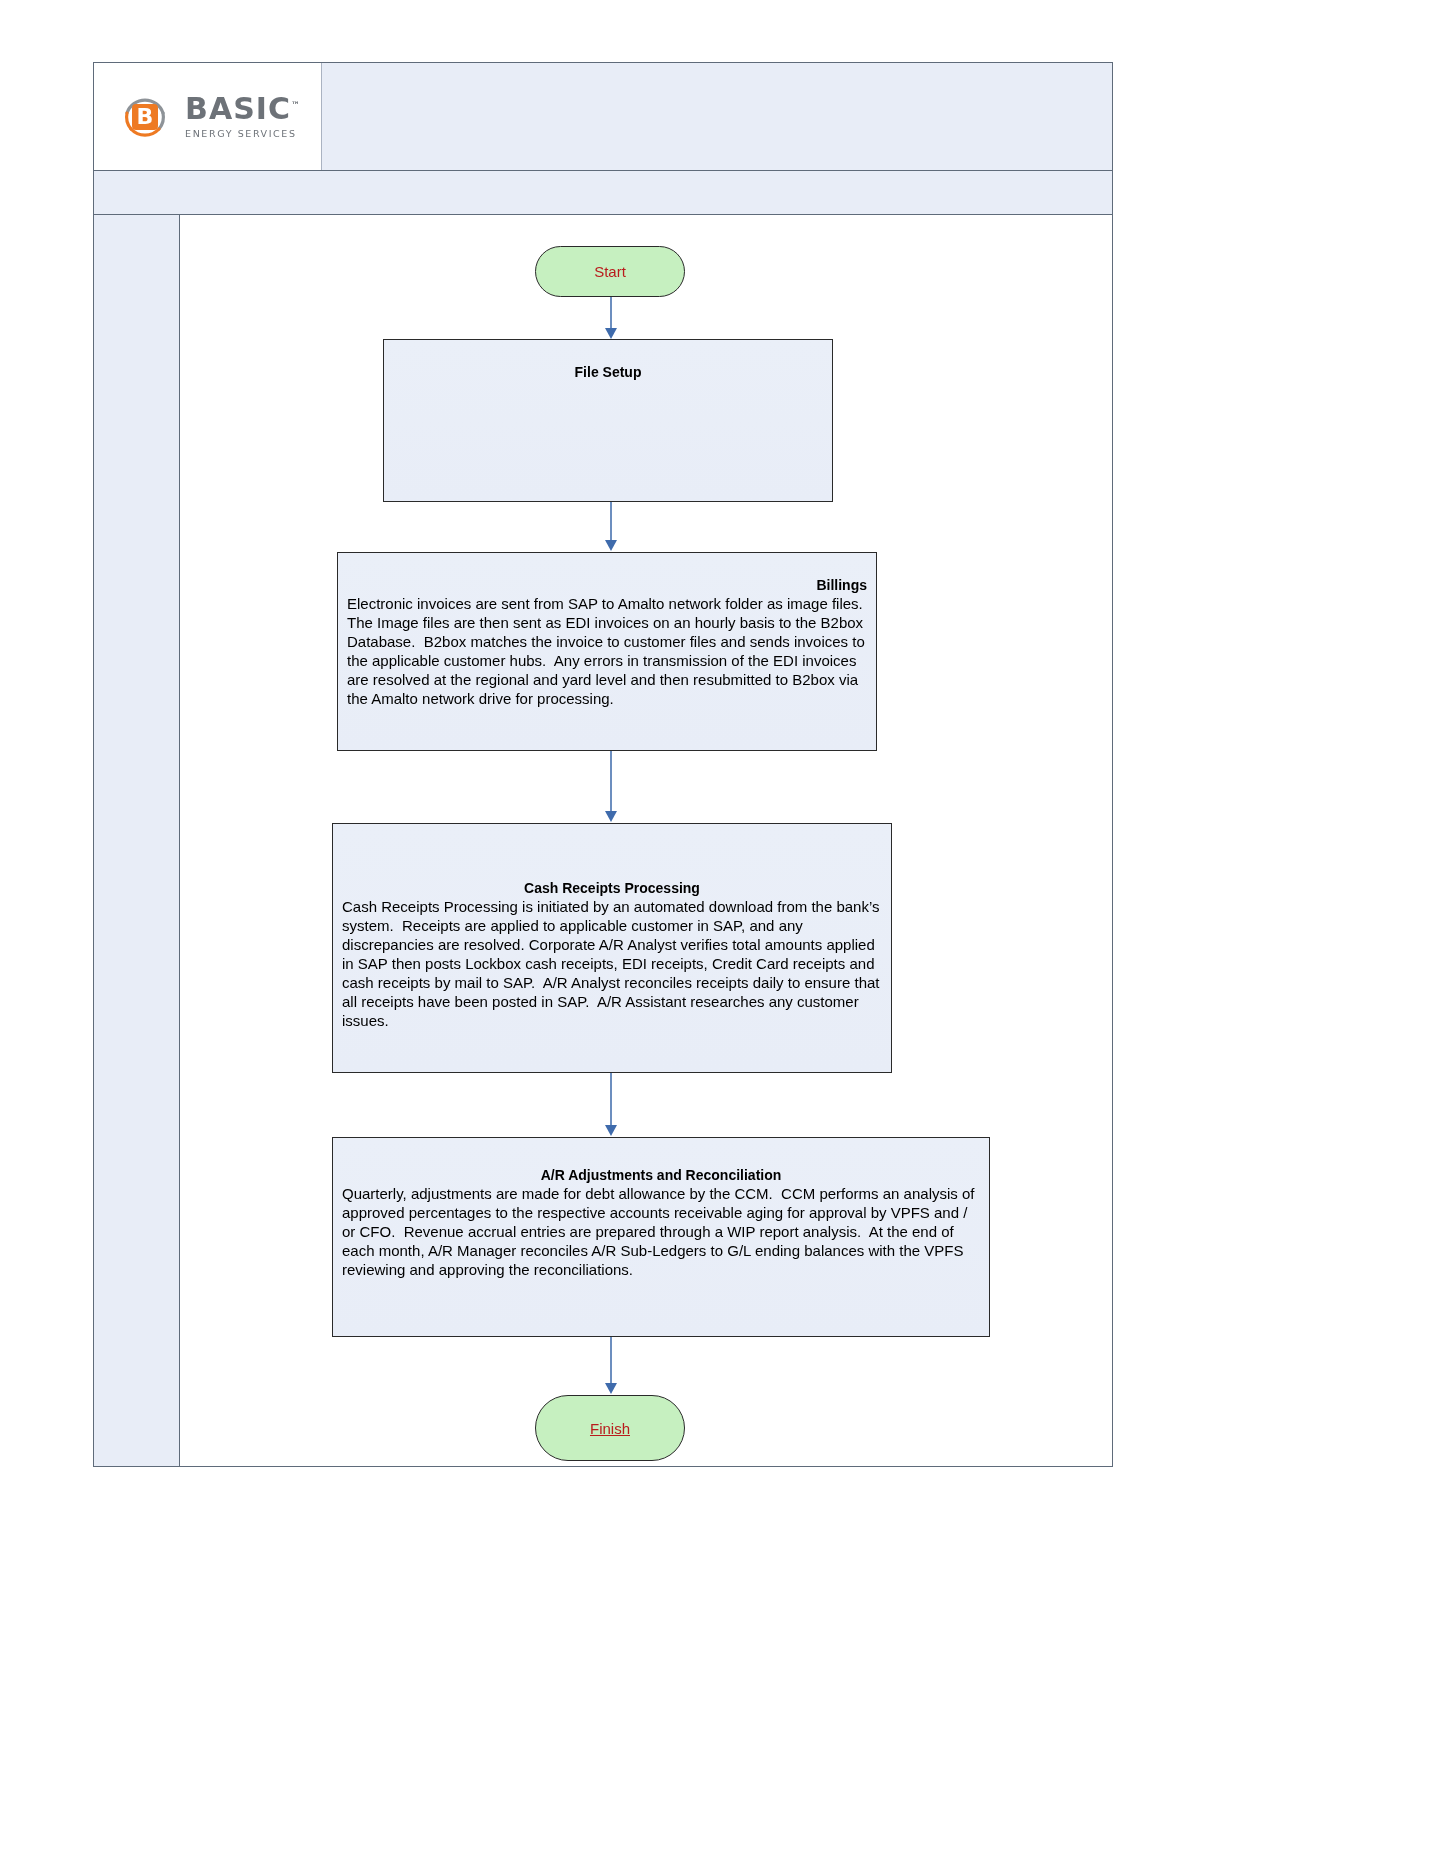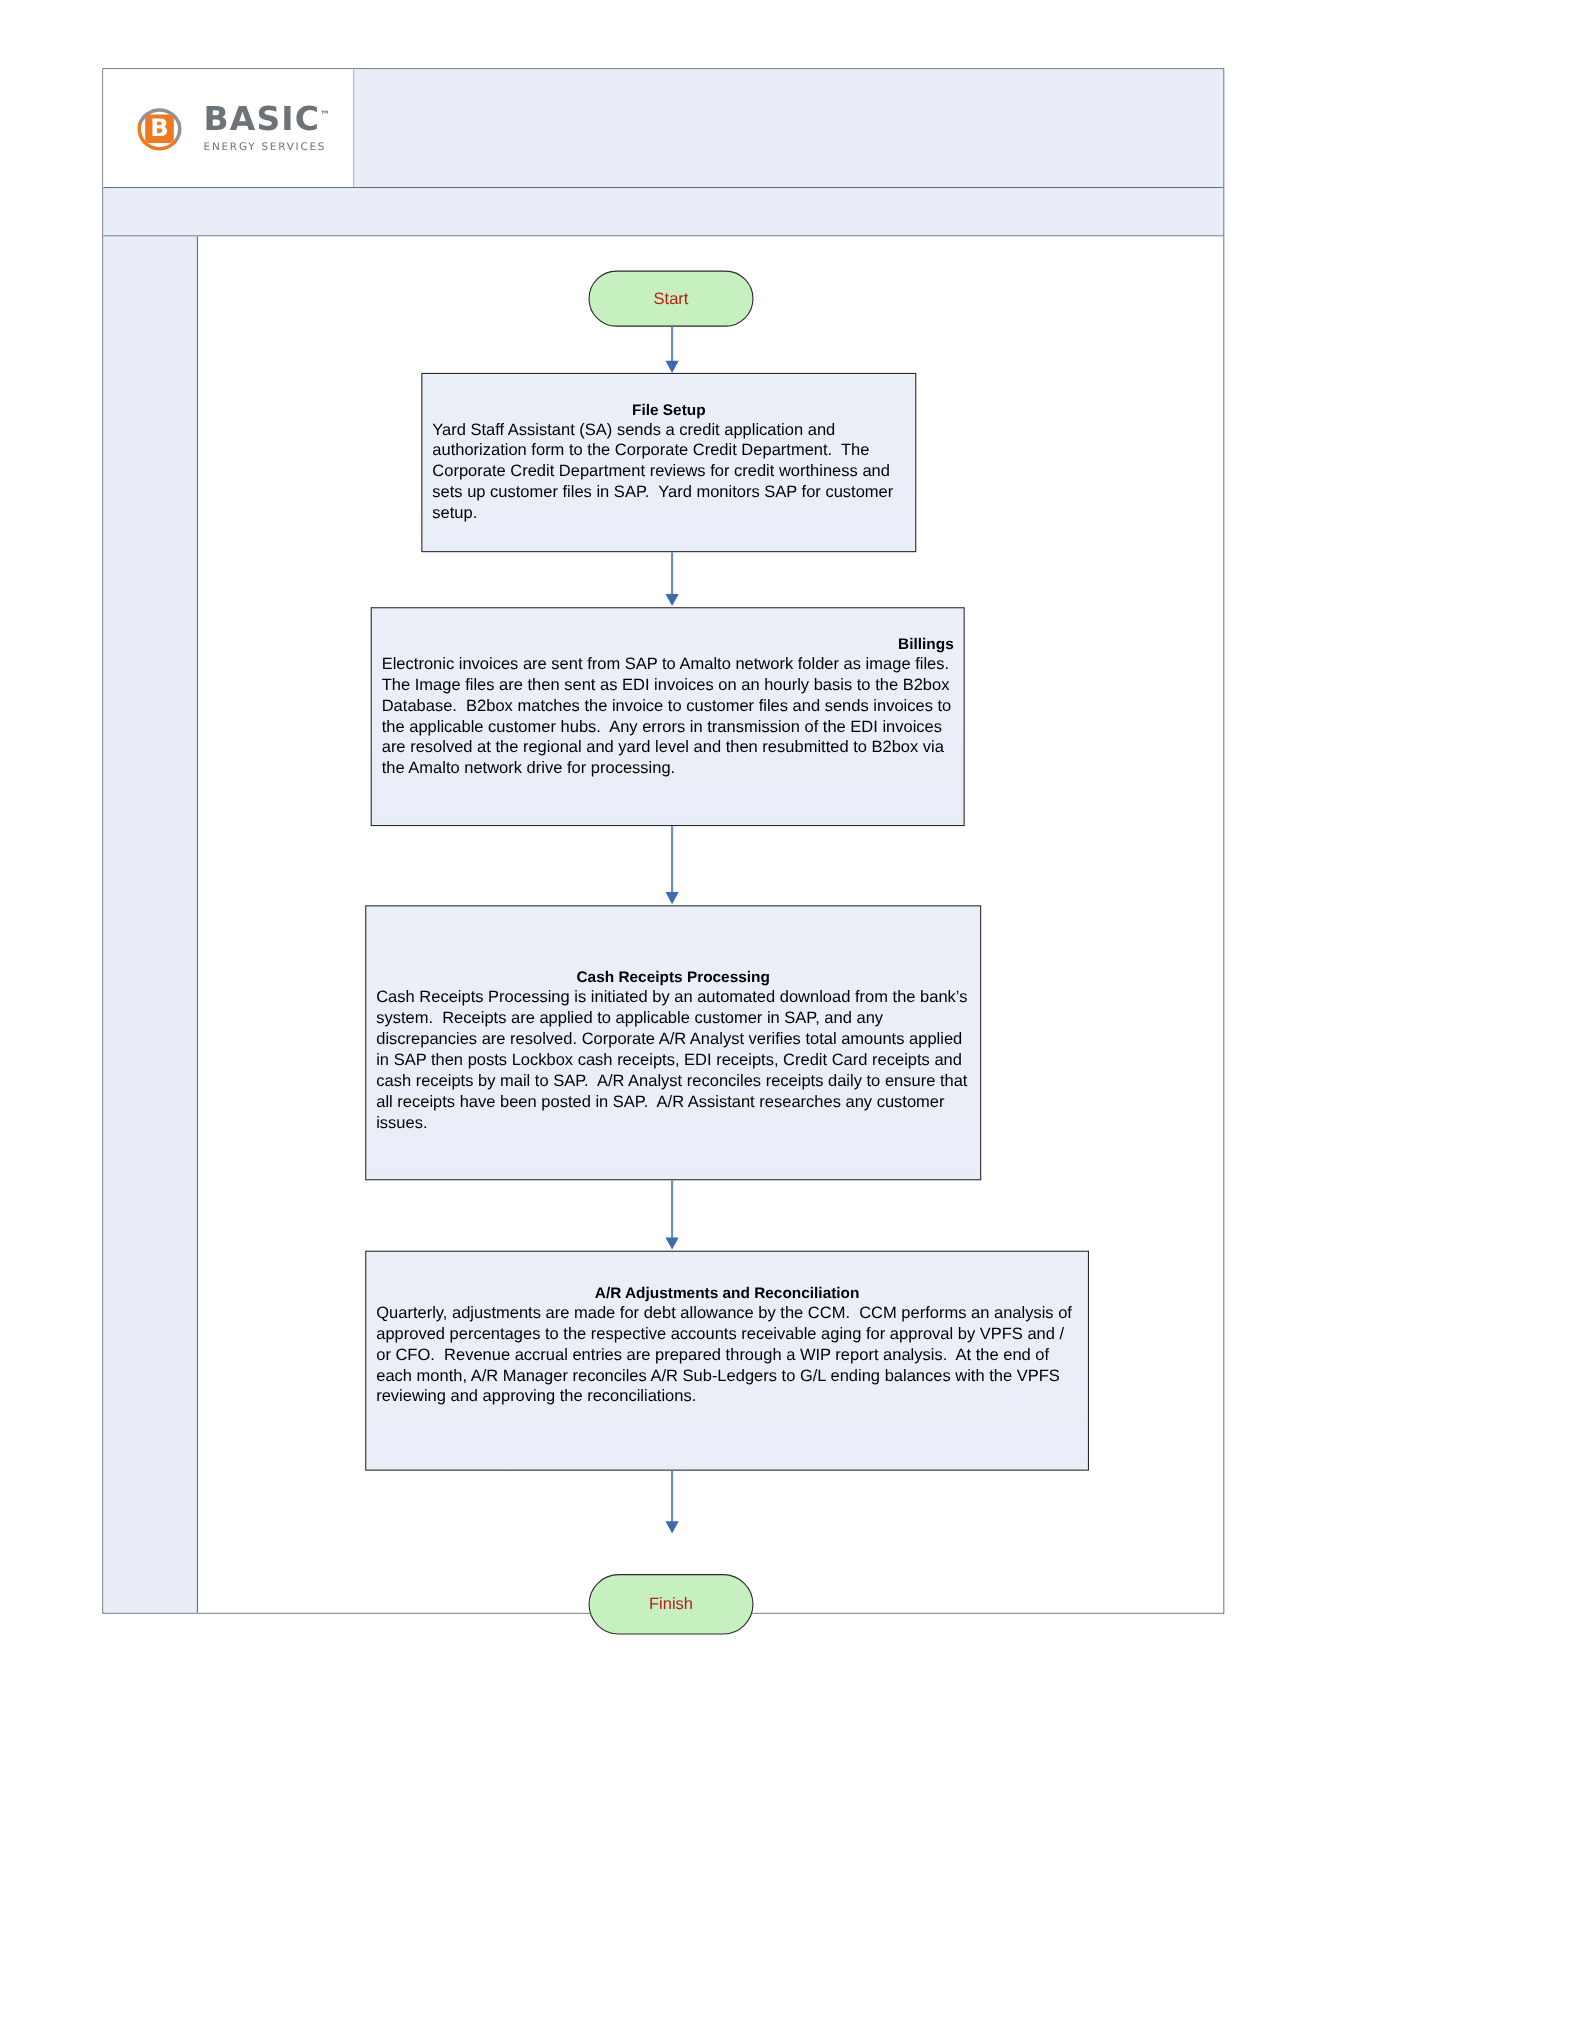--- a/index.html
+++ b/index.html
@@ -239,7 +239,6 @@
 
       <div class="node process" style="left:203px; top:124px; width:450px; height:163px;">
         <div class="node-title" style="margin-top:24px;">File Setup</div>
-        <div class="node-body">Yard Staff Assistant (SA) sends a credit application and authorization form to the Corporate Credit Department.  The Corporate Credit Department reviews for credit worthiness and sets up customer files in SAP.  Yard monitors SAP for customer setup.</div>
       </div>
 
       <div class="connector" style="left:430px; top:287px; height:50px;">

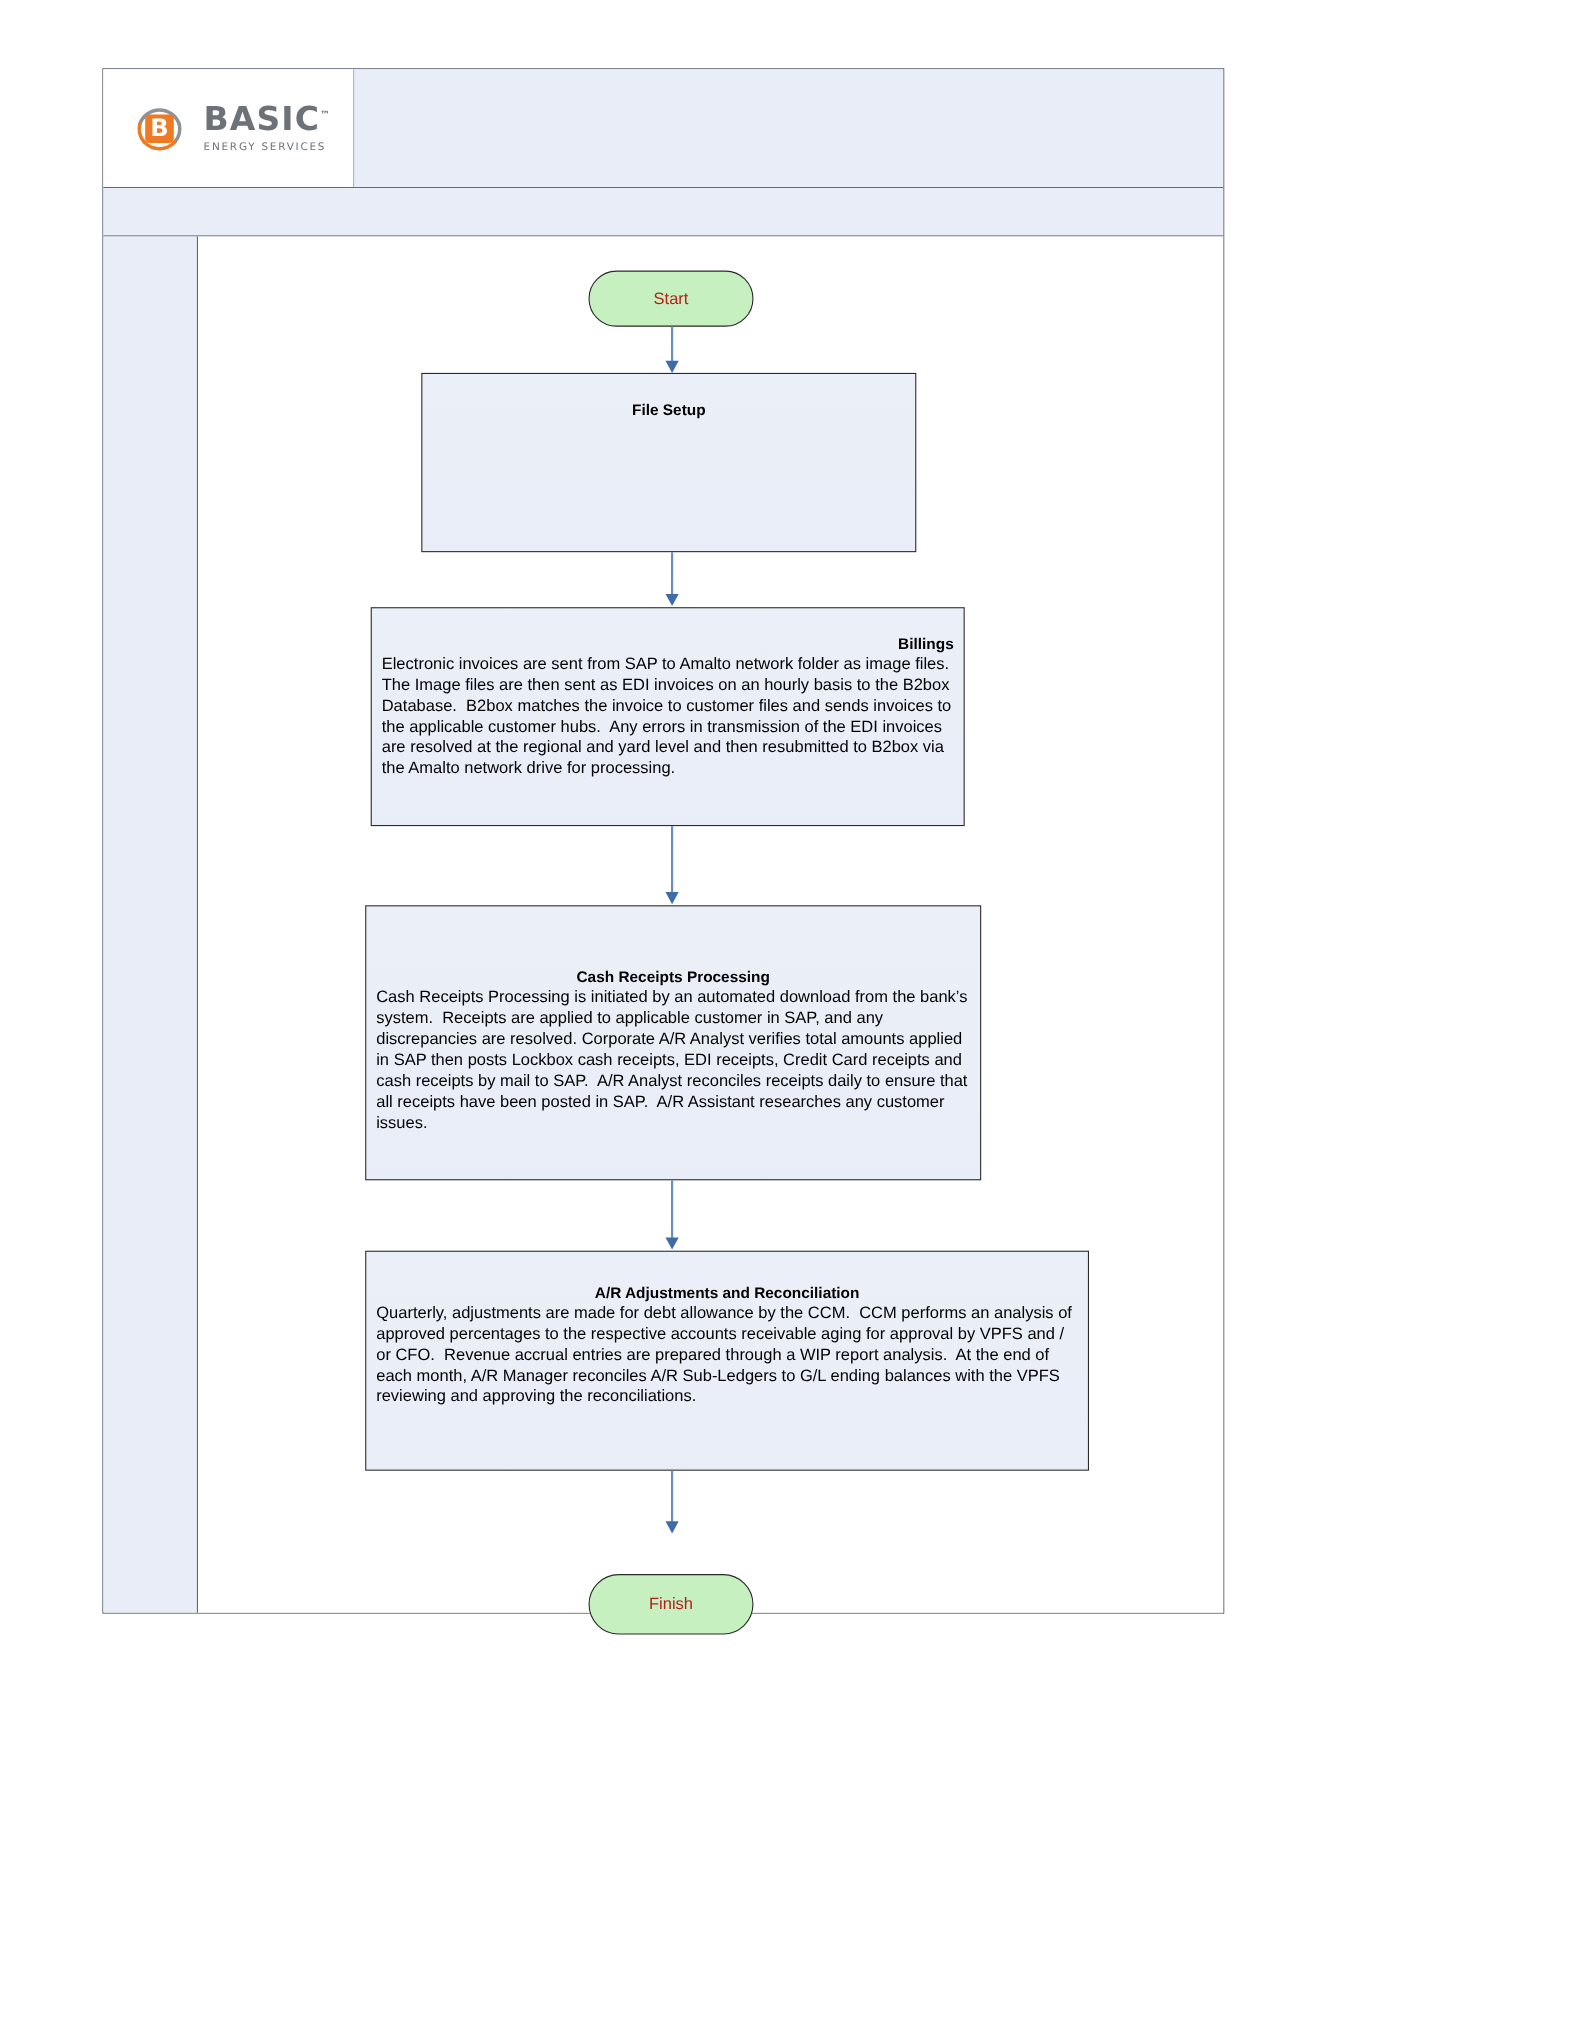--- a/index.html
+++ b/index.html
@@ -276,7 +276,7 @@
         <div class="conn-head" style="top:46px;"></div>
       </div>
 
-      <div class="node terminator" style="left:355px; top:1216px; width:150px; height:55px;">
+      <div class="node terminator" style="left:355px; top:1180px; width:150px; height:66px;text-decoration:underline;">
         <span>Finish</span>
       </div>
 

